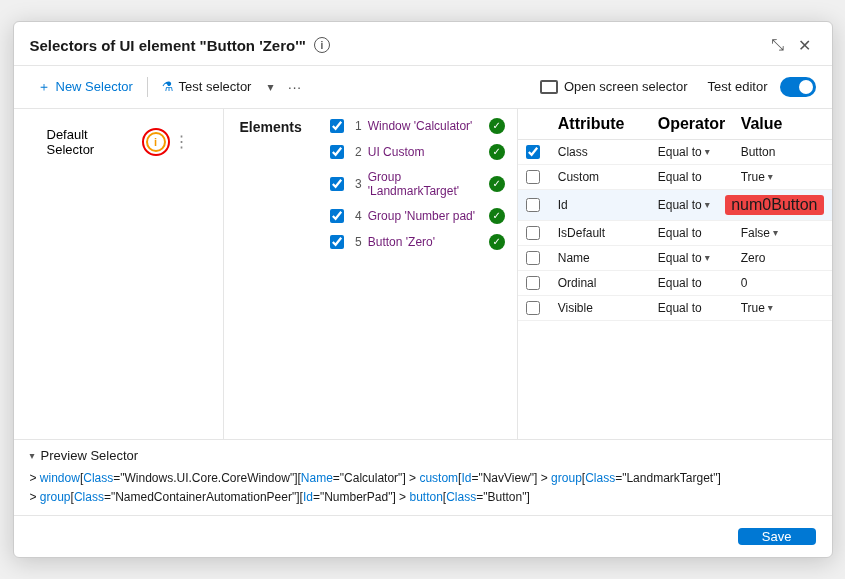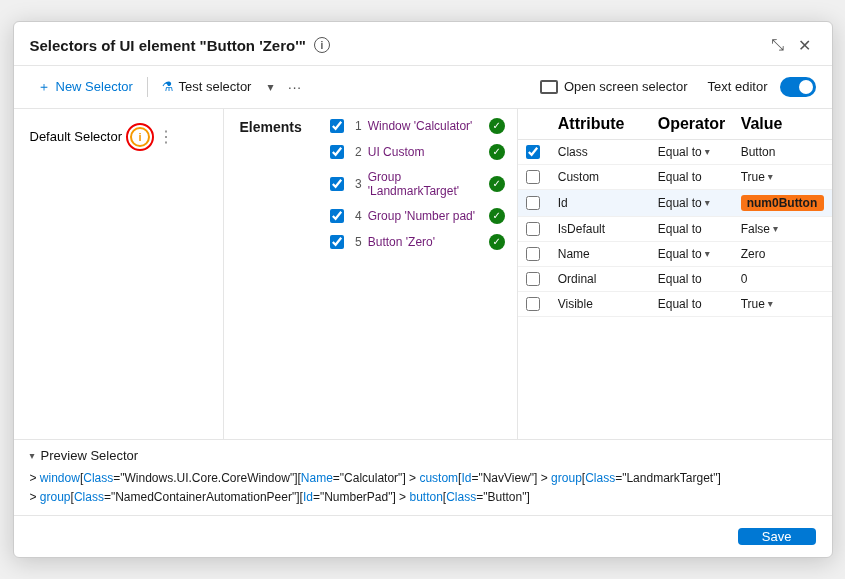--- a/index.html
+++ b/index.html
@@ -275,7 +275,7 @@
         <span class="screen-icon"></span>
         <span>Open screen selector</span>
       </button>
-      <span class="text-editor-label">Text editor</span>
+      <span class="text-editor-label">Test editor</span>
       <div class="toggle"></div>
     </div>
   </div>

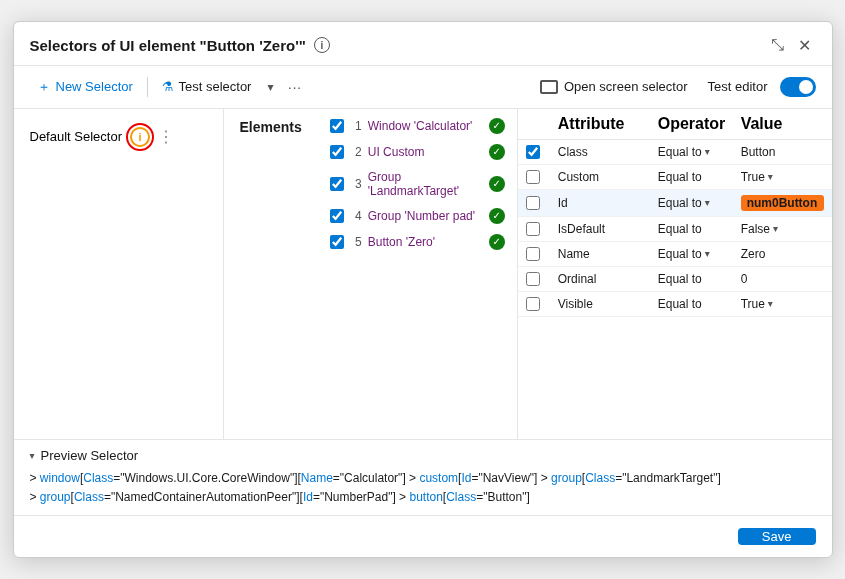--- a/index.html
+++ b/index.html
@@ -106,7 +106,7 @@
     .left-panel {
       width: 210px;
       border-right: 1px solid #e5e5e5;
-      padding: 12px 8px;
+      padding: 12px 25px;
       display: flex;
       flex-direction: column;
       gap: 6px;

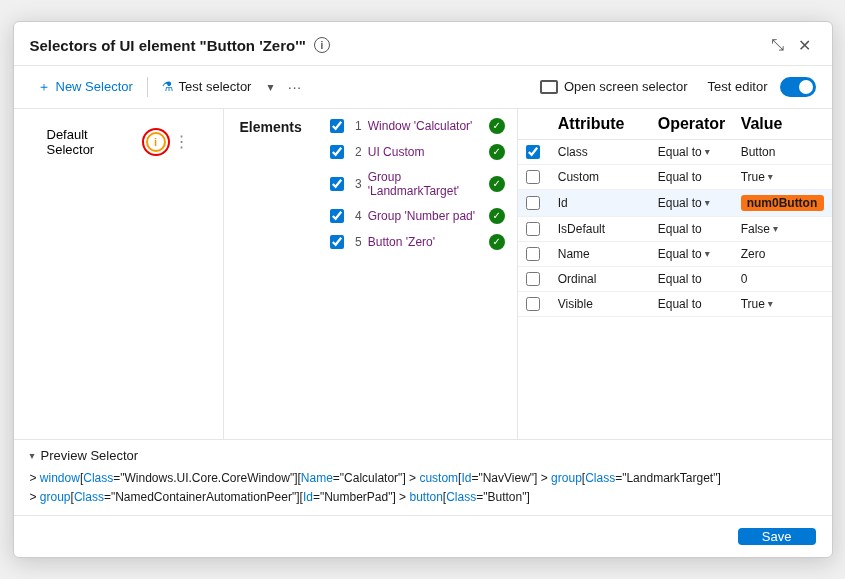--- a/index.html
+++ b/index.html
@@ -204,9 +204,8 @@
     .attr-op-chevron { color: #555; font-size: 10px; }
     .attr-value { font-size: 12px; color: #1a1a1a; display: flex; align-items: center; gap: 3px; }
     .attr-value-chip {
-      background: #f97316; padding: 1px 6px; border-radius: 3px;
-      font-size: 12px;
-      font-weight: bold;
+      background: #ef4444; padding: 1px 6px; border-radius: 3px;
+      font-size: 16px;
     }
     .preview-section {
       border-top: 1px solid #e5e5e5;

